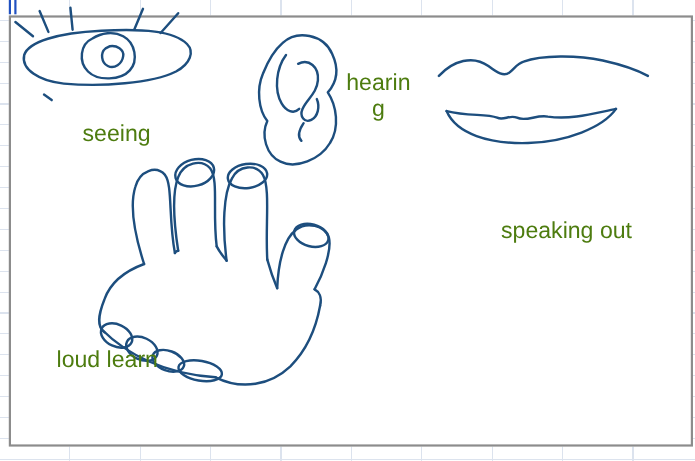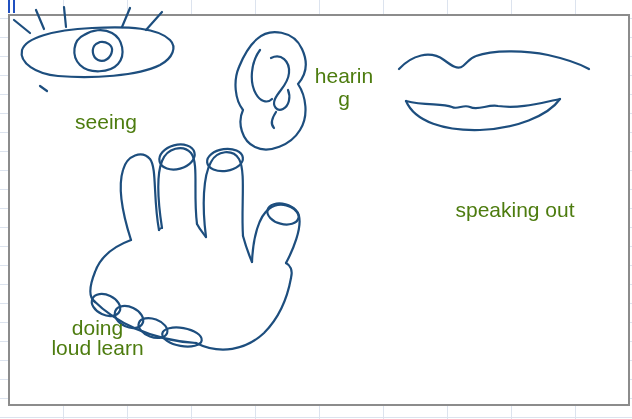--- a/index.html
+++ b/index.html
@@ -110,7 +110,6 @@
     </div>
 
     <div class="label lbl-doing">
-      <span>doing</span>
       <span>loud learn</span>
     </div>
 

